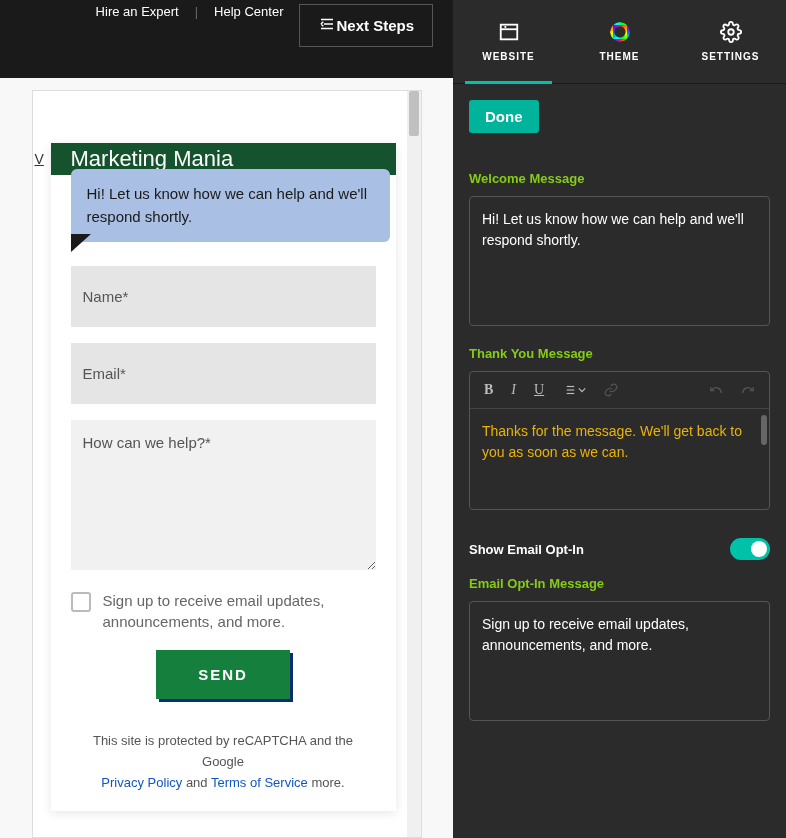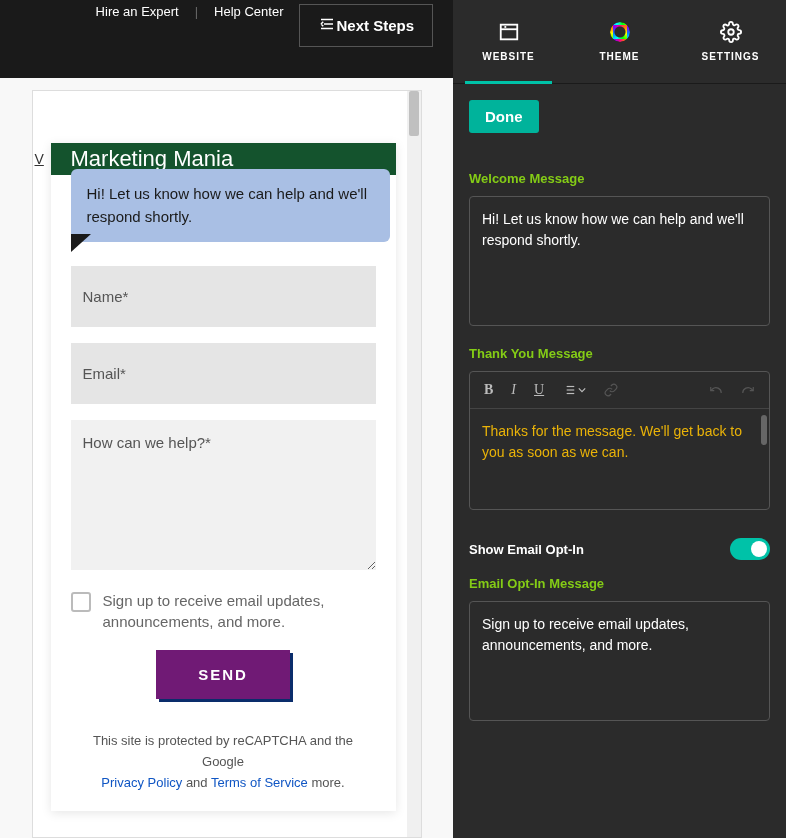--- a/index.html
+++ b/index.html
@@ -27,7 +27,7 @@
 .optin-row { display: flex; align-items: flex-start; gap: 12px; margin-bottom: 18px; }
 .optin-check { width: 20px; height: 20px; border: 2px solid #bbb; border-radius: 3px; flex-shrink: 0; margin-top: 2px; cursor: pointer; }
 .optin-text { font-size: 15px; color: #666; line-height: 1.4; }
-.send-btn { display: block; margin: 0 auto; background: #701a75; color: #fff; border: none; padding: 16px 42px; font-size: 15px; font-weight: 700; letter-spacing: 2px; box-shadow: 3px 3px 0 #0a2d6b; cursor: pointer; }
+.send-btn { display: block; margin: 0 auto; background: #15803d; color: #fff; border: none; padding: 16px 42px; font-size: 15px; font-weight: 700; letter-spacing: 2px; box-shadow: 3px 3px 0 #0a2d6b; cursor: pointer; }
 .recaptcha-text { text-align: center; font-size: 13px; color: #555; margin-top: 32px; line-height: 1.6; }
 .recaptcha-text a { color: #1056c4; text-decoration: none; }
 .overflow-text { position: absolute; bottom: 0; left: 0; font-size: 15px; color: #333; padding: 2px 4px; }

